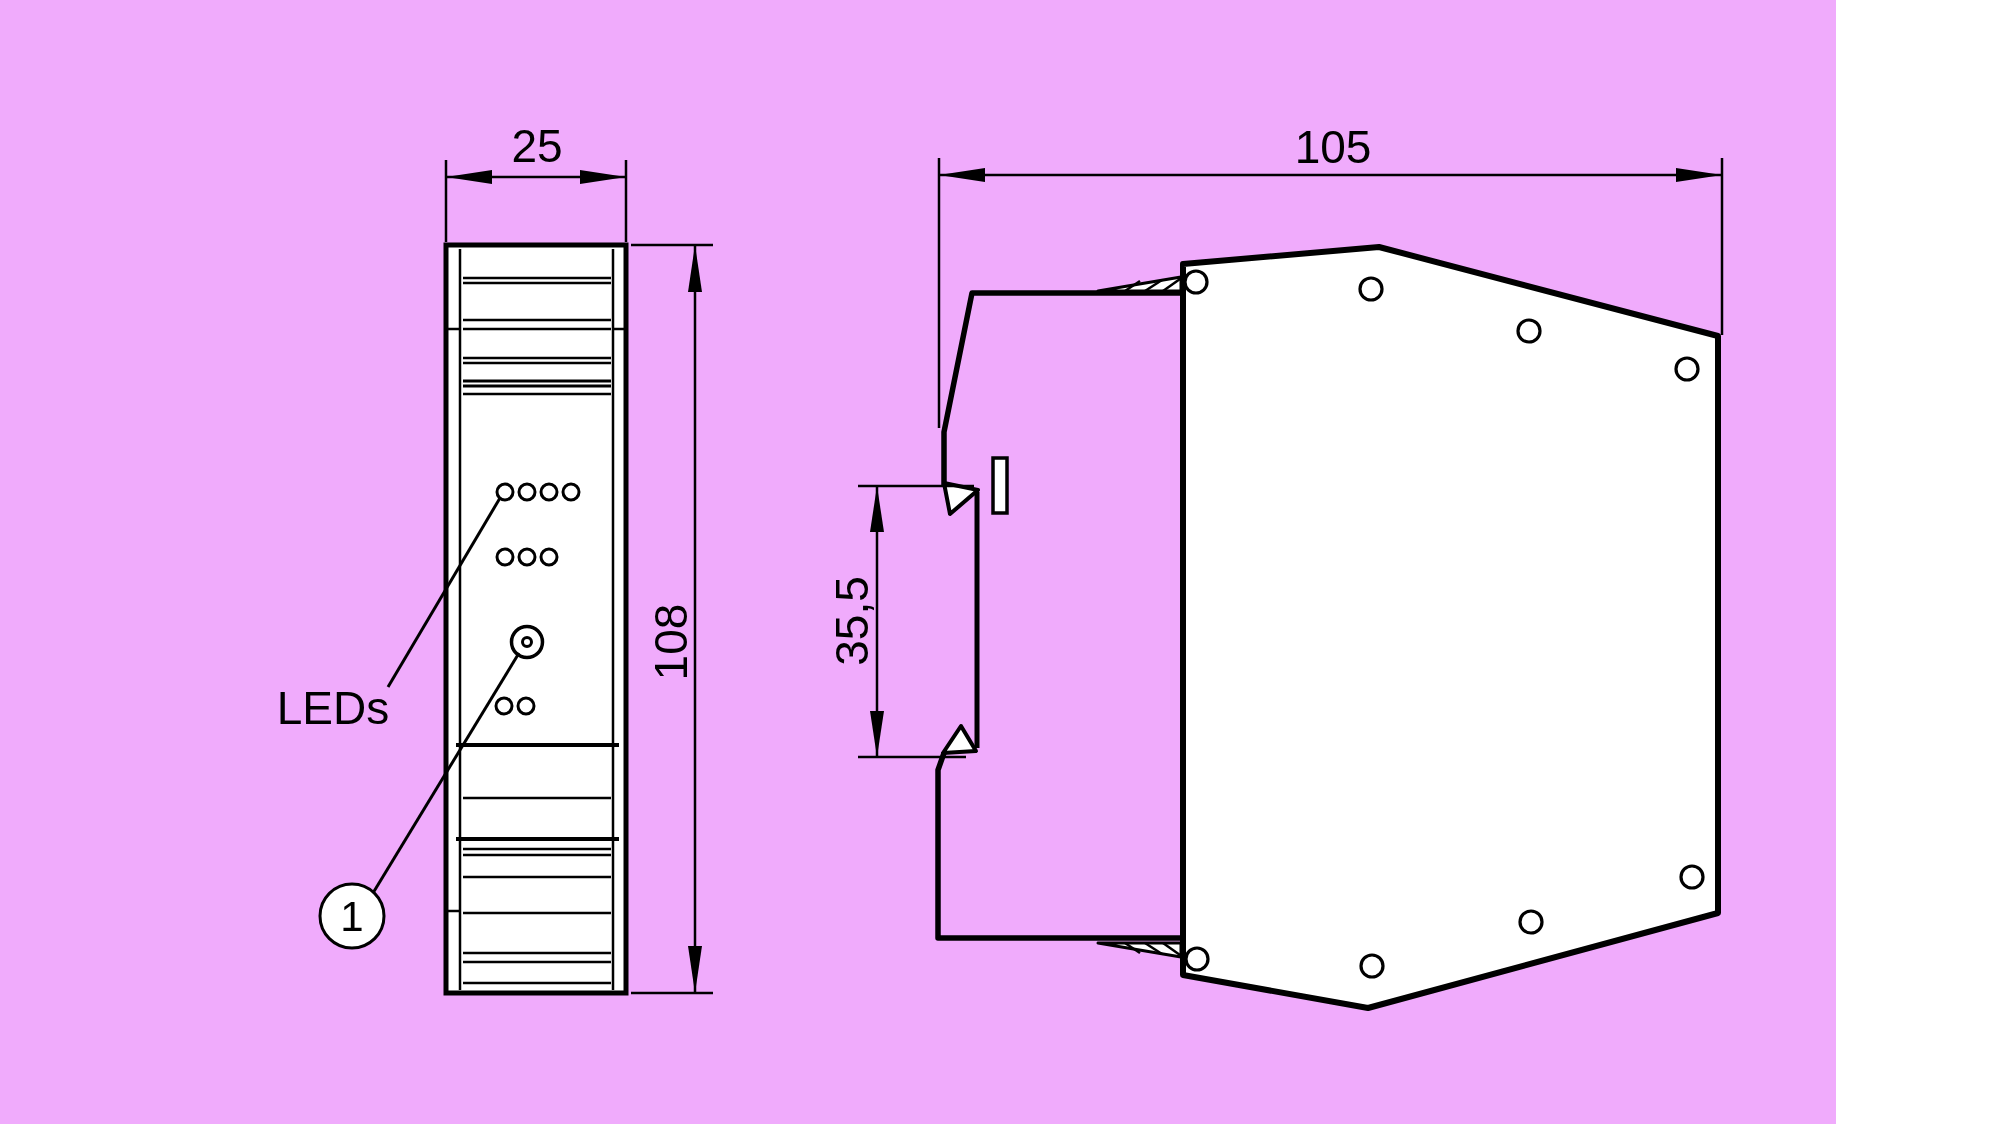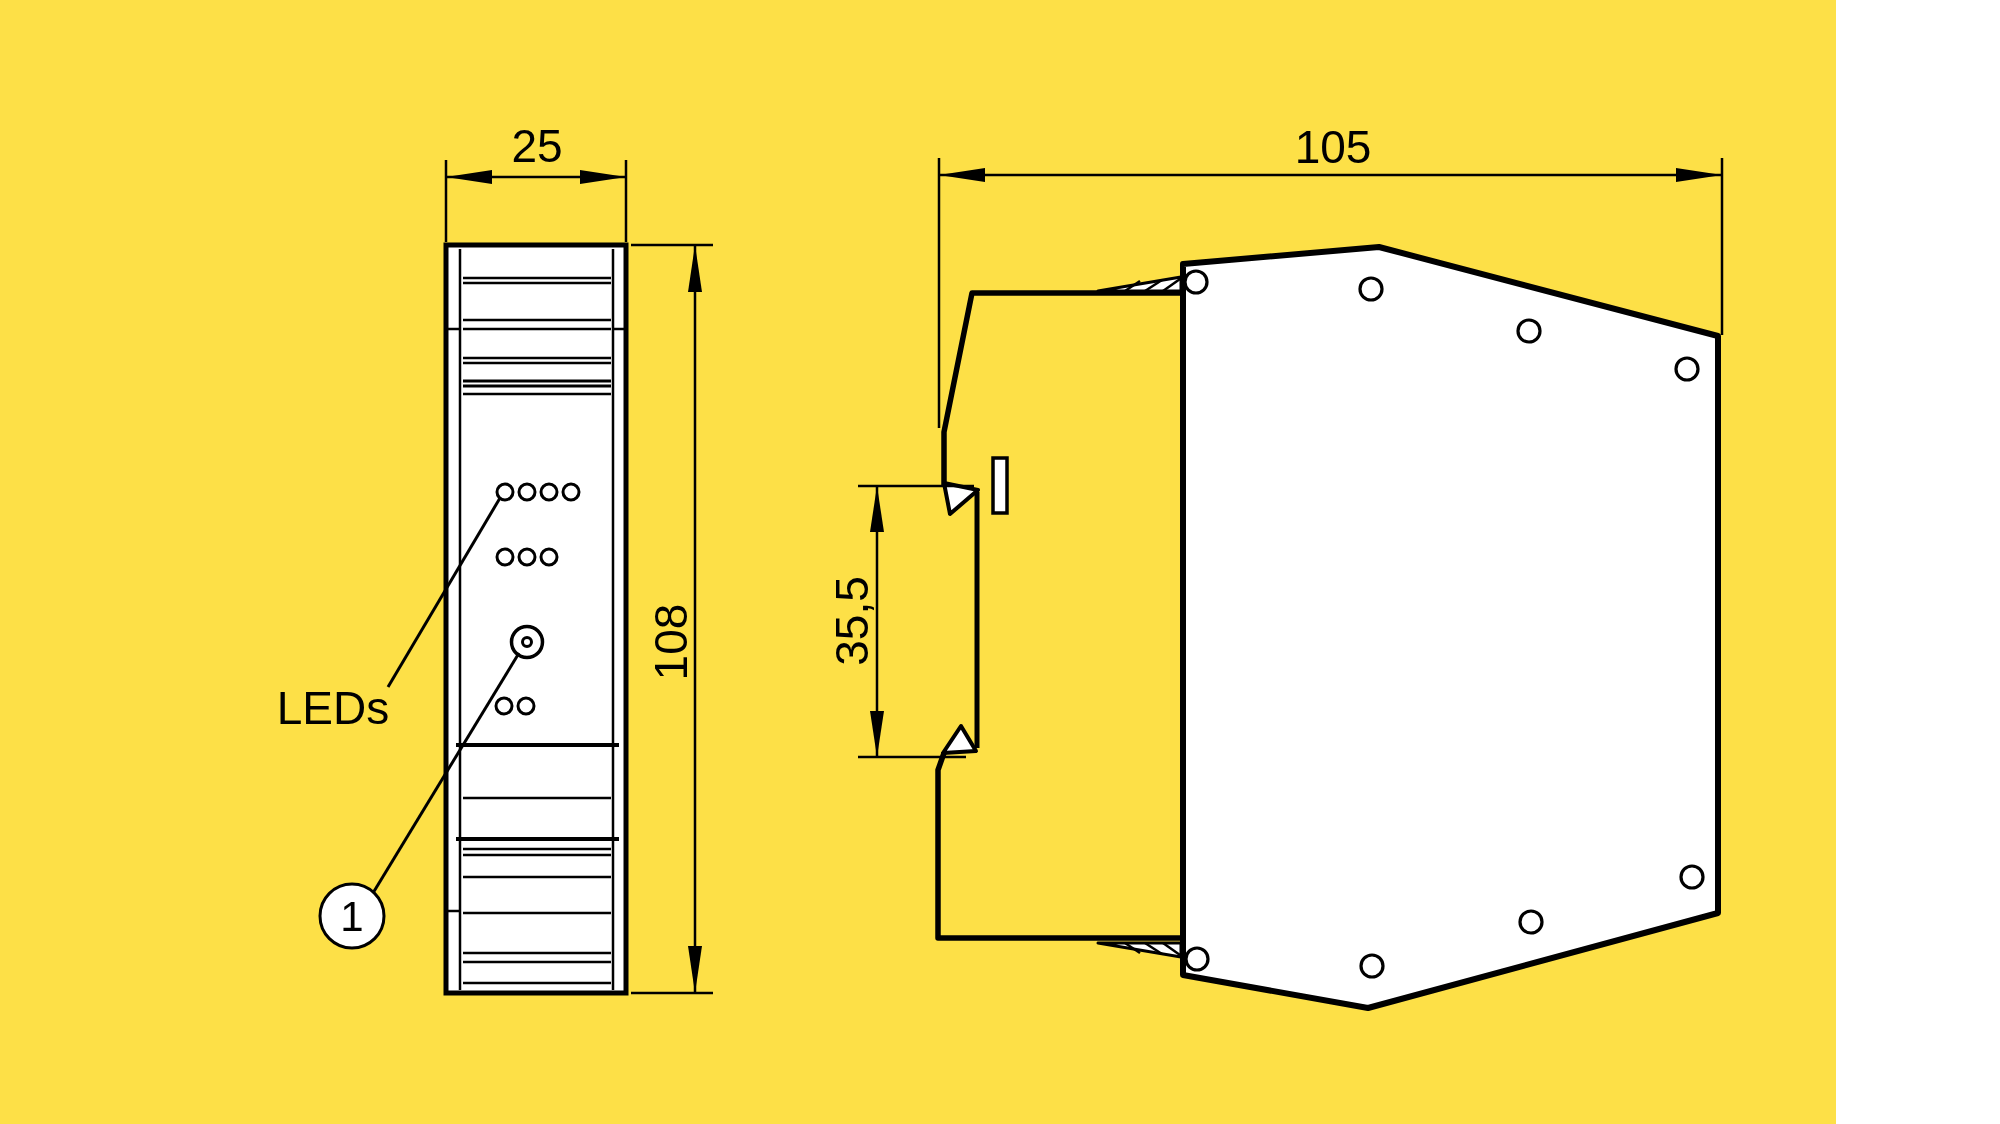--- a/index.html
+++ b/index.html
@@ -11,7 +11,7 @@
     position: relative;
     width: 1836px;
     height: 1124px;
-    background: #fde047;
+    background: #f0abfc;
     overflow: hidden;
     font-family: "Liberation Sans", sans-serif;
   }

